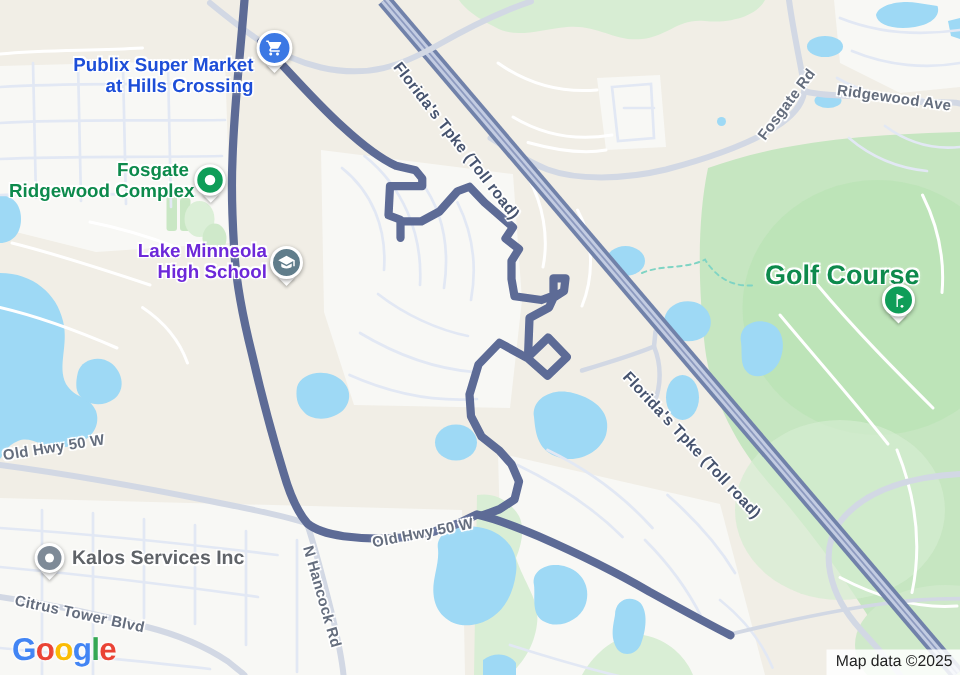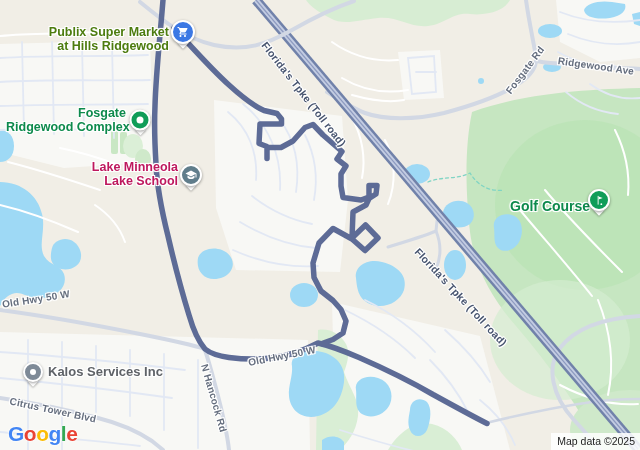--- a/index.html
+++ b/index.html
@@ -171,7 +171,7 @@
   <div class="lbl road-lbl" style="left:214px;top:398px;transform:translate(-50%,-50%) rotate(74deg);">N Hancock Rd</div>
   <div class="lbl road-lbl" style="left:53px;top:410px;transform:translate(-50%,-50%) rotate(12deg);">Citrus Tower Blvd</div>
 
-  <div class="lbl poi-lbl two" style="left:29px;top:26px;width:140px;color:#4d7c0f;text-align:right;">
+  <div class="lbl poi-lbl two" style="left:29px;top:37px;width:140px;color:#1d4ed8;text-align:right;">
     <div>Publix Super Market</div>
     <div>at Hills Ridgewood</div>
   </div>

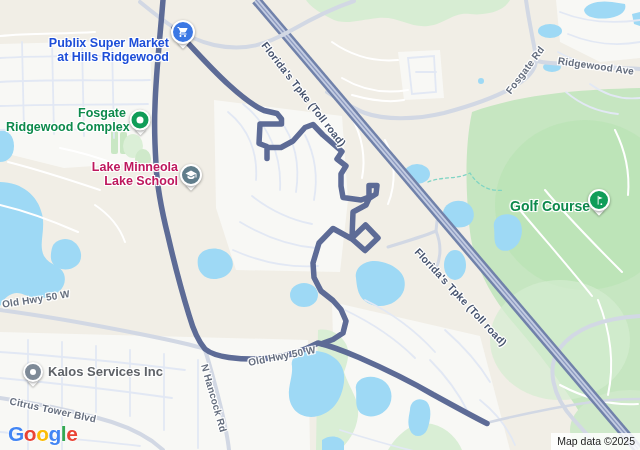--- a/index.html
+++ b/index.html
@@ -173,7 +173,7 @@
 
   <div class="lbl poi-lbl two" style="left:29px;top:37px;width:140px;color:#1d4ed8;text-align:right;">
     <div>Publix Super Market</div>
-    <div>at Hills Ridgewood</div>
+    <div>at Hills Crossing</div>
   </div>
   <div class="lbl poi-lbl two" style="left:6px;top:107px;width:120px;color:#0d8a4c;">
     <div>Fosgate</div>

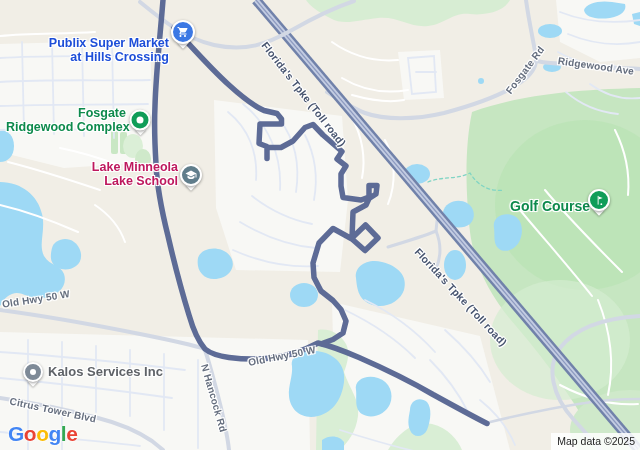--- a/index.html
+++ b/index.html
@@ -179,7 +179,7 @@
     <div>Fosgate</div>
     <div>Ridgewood Complex</div>
   </div>
-  <div class="lbl poi-lbl two" style="left:58px;top:161px;width:120px;color:#be185d;">
+  <div class="lbl poi-lbl two" style="left:58px;top:161px;width:120px;color:#6d28d9;">
     <div>Lake Minneola</div>
     <div>Lake School</div>
   </div>

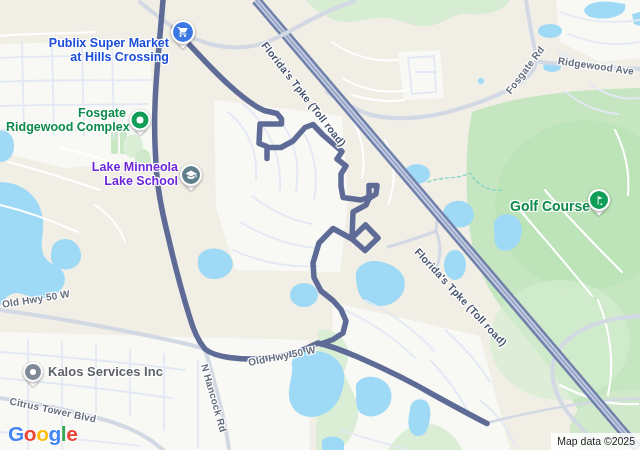--- a/index.html
+++ b/index.html
@@ -181,7 +181,7 @@
   </div>
   <div class="lbl poi-lbl two" style="left:58px;top:161px;width:120px;color:#6d28d9;">
     <div>Lake Minneola</div>
-    <div>Lake School</div>
+    <div>High School</div>
   </div>
   <div class="lbl poi-lbl" style="left:510px;top:200px;color:#0d8a4c;font-size:14px;text-align:right;">Golf Course</div>
   <div class="lbl poi-lbl" style="left:48px;top:365px;color:#5f6368;font-size:13px;">Kalos Services Inc</div>

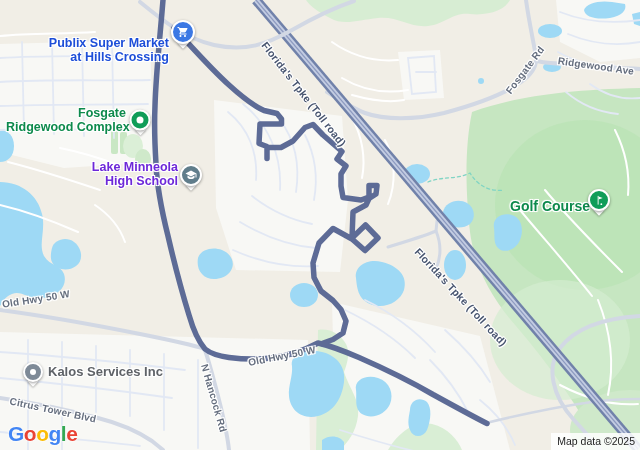--- a/index.html
+++ b/index.html
@@ -183,7 +183,7 @@
     <div>Lake Minneola</div>
     <div>High School</div>
   </div>
-  <div class="lbl poi-lbl" style="left:510px;top:200px;color:#0d8a4c;font-size:14px;text-align:right;">Golf Course</div>
+  <div class="lbl poi-lbl" style="left:510px;top:177px;color:#0d8a4c;font-size:18px;text-align:right;">Golf Course</div>
   <div class="lbl poi-lbl" style="left:48px;top:365px;color:#5f6368;font-size:13px;">Kalos Services Inc</div>
 
   <div class="poi-marker" style="left:183px;top:32px;">

